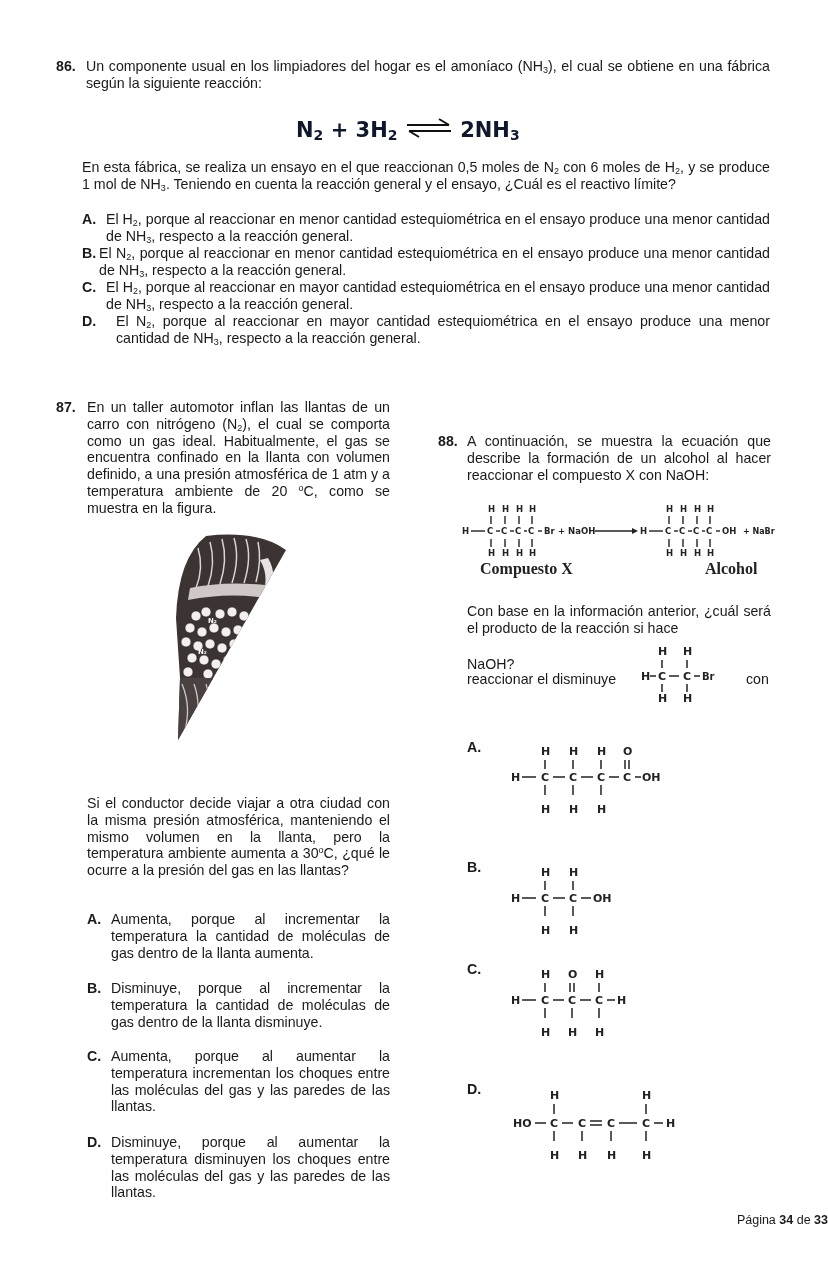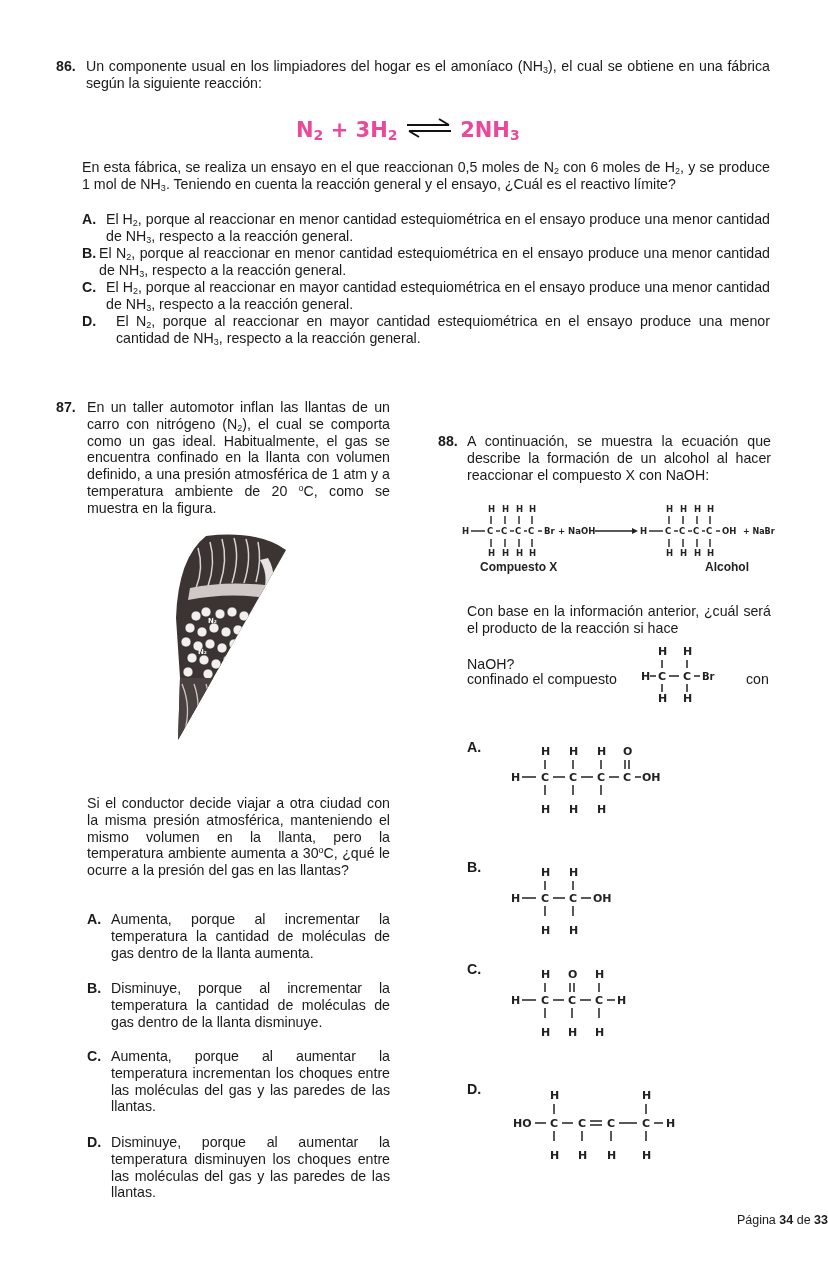--- a/index.html
+++ b/index.html
@@ -14,7 +14,7 @@
   .opt .txt { display:block; text-align:justify; }
   sub { font-size:9px; vertical-align:-2px; line-height:0; }
   sup { font-size:9px; vertical-align:5px; line-height:0; }
-  .eqn { font-family:"DejaVu Sans", sans-serif; font-weight:bold; font-size:21px; color:#ec4899; }
+  .eqn { font-family:"DejaVu Sans", sans-serif; font-weight:bold; font-size:21px; color:#0f172a; }
   .eqn sub { font-size:14px; vertical-align:-3px; }
   .svgchem text { font-family:"DejaVu Sans", sans-serif; font-weight:bold; fill:#222; }
   .caption { font-family:Liberation Sans, sans-serif; font-weight:bold; font-size:12px; color:#222; }

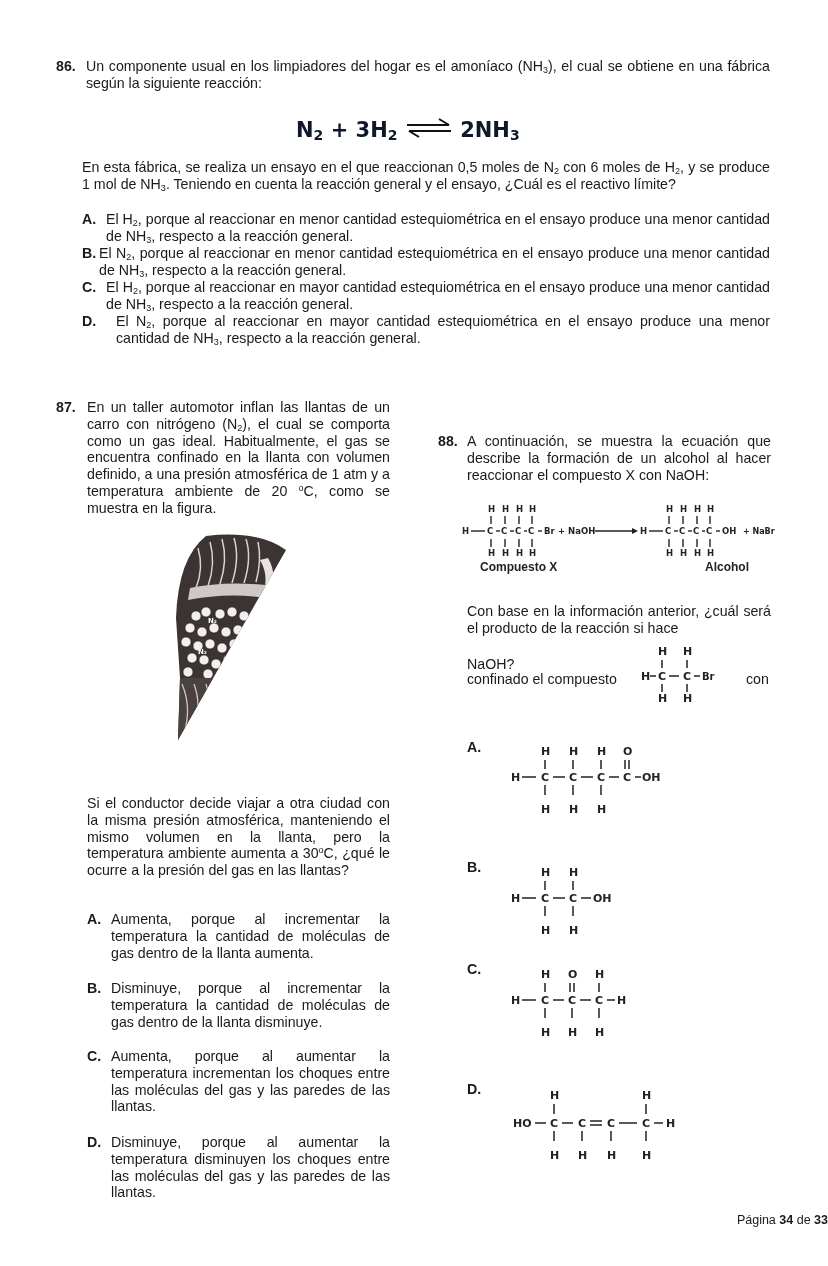--- a/index.html
+++ b/index.html
@@ -17,7 +17,7 @@
   .eqn { font-family:"DejaVu Sans", sans-serif; font-weight:bold; font-size:21px; color:#0f172a; }
   .eqn sub { font-size:14px; vertical-align:-3px; }
   .svgchem text { font-family:"DejaVu Sans", sans-serif; font-weight:bold; fill:#222; }
-  .caption { font-family:Liberation Sans, sans-serif; font-weight:bold; font-size:12px; color:#222; }
+  .caption { font-family:Liberation Serif, serif; font-weight:bold; font-size:16px; color:#222; }
   .footer { font-size:12.5px; }
 </style>
 </head>

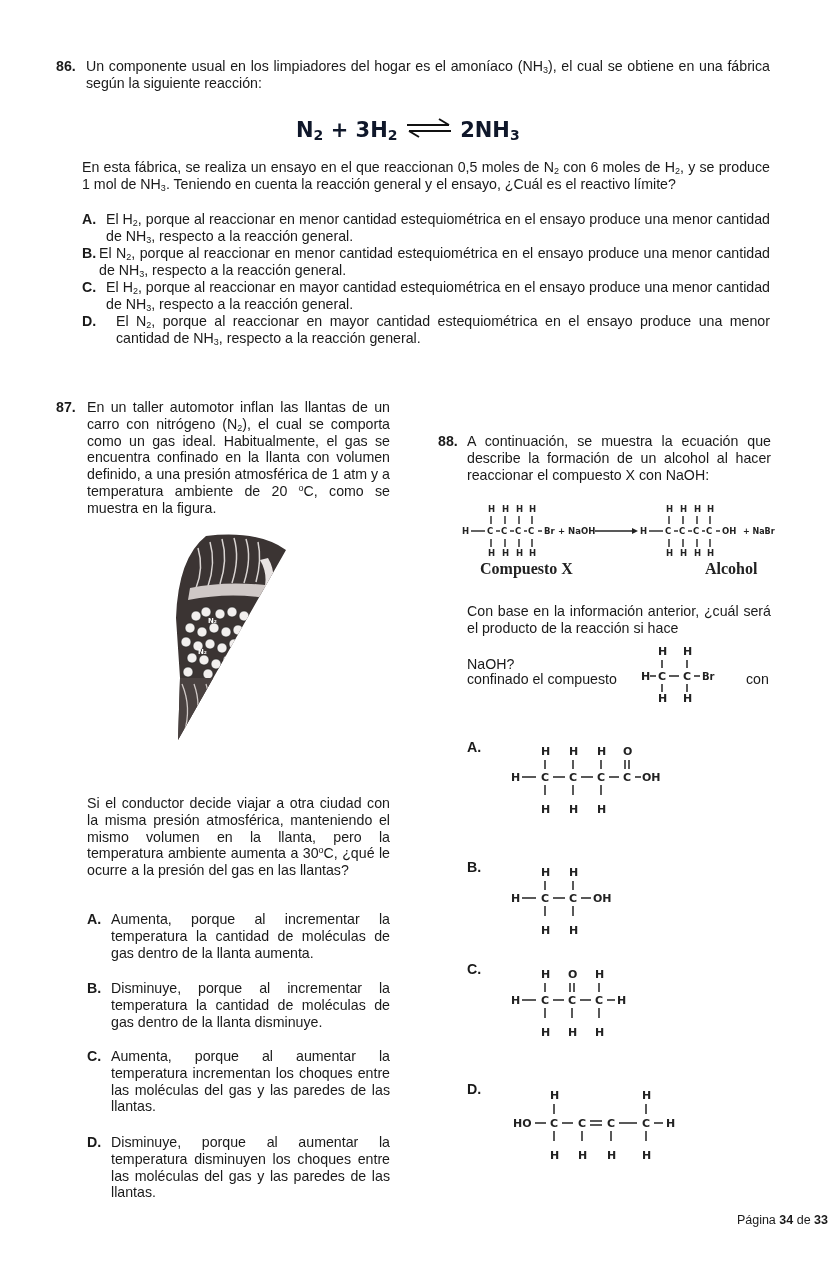--- a/index.html
+++ b/index.html
@@ -238,7 +238,7 @@
 </div>
 
 <div class="abs para" style="left:467px; top:671px; width:304px;">
-  <span>confinado el compuesto</span>
+  <span>reaccionar el disminuye</span>
 </div>
 <div class="abs svgchem" style="left:641px; top:644px;">
   <svg width="100" height="62" viewBox="0 0 100 62" font-size="11">

